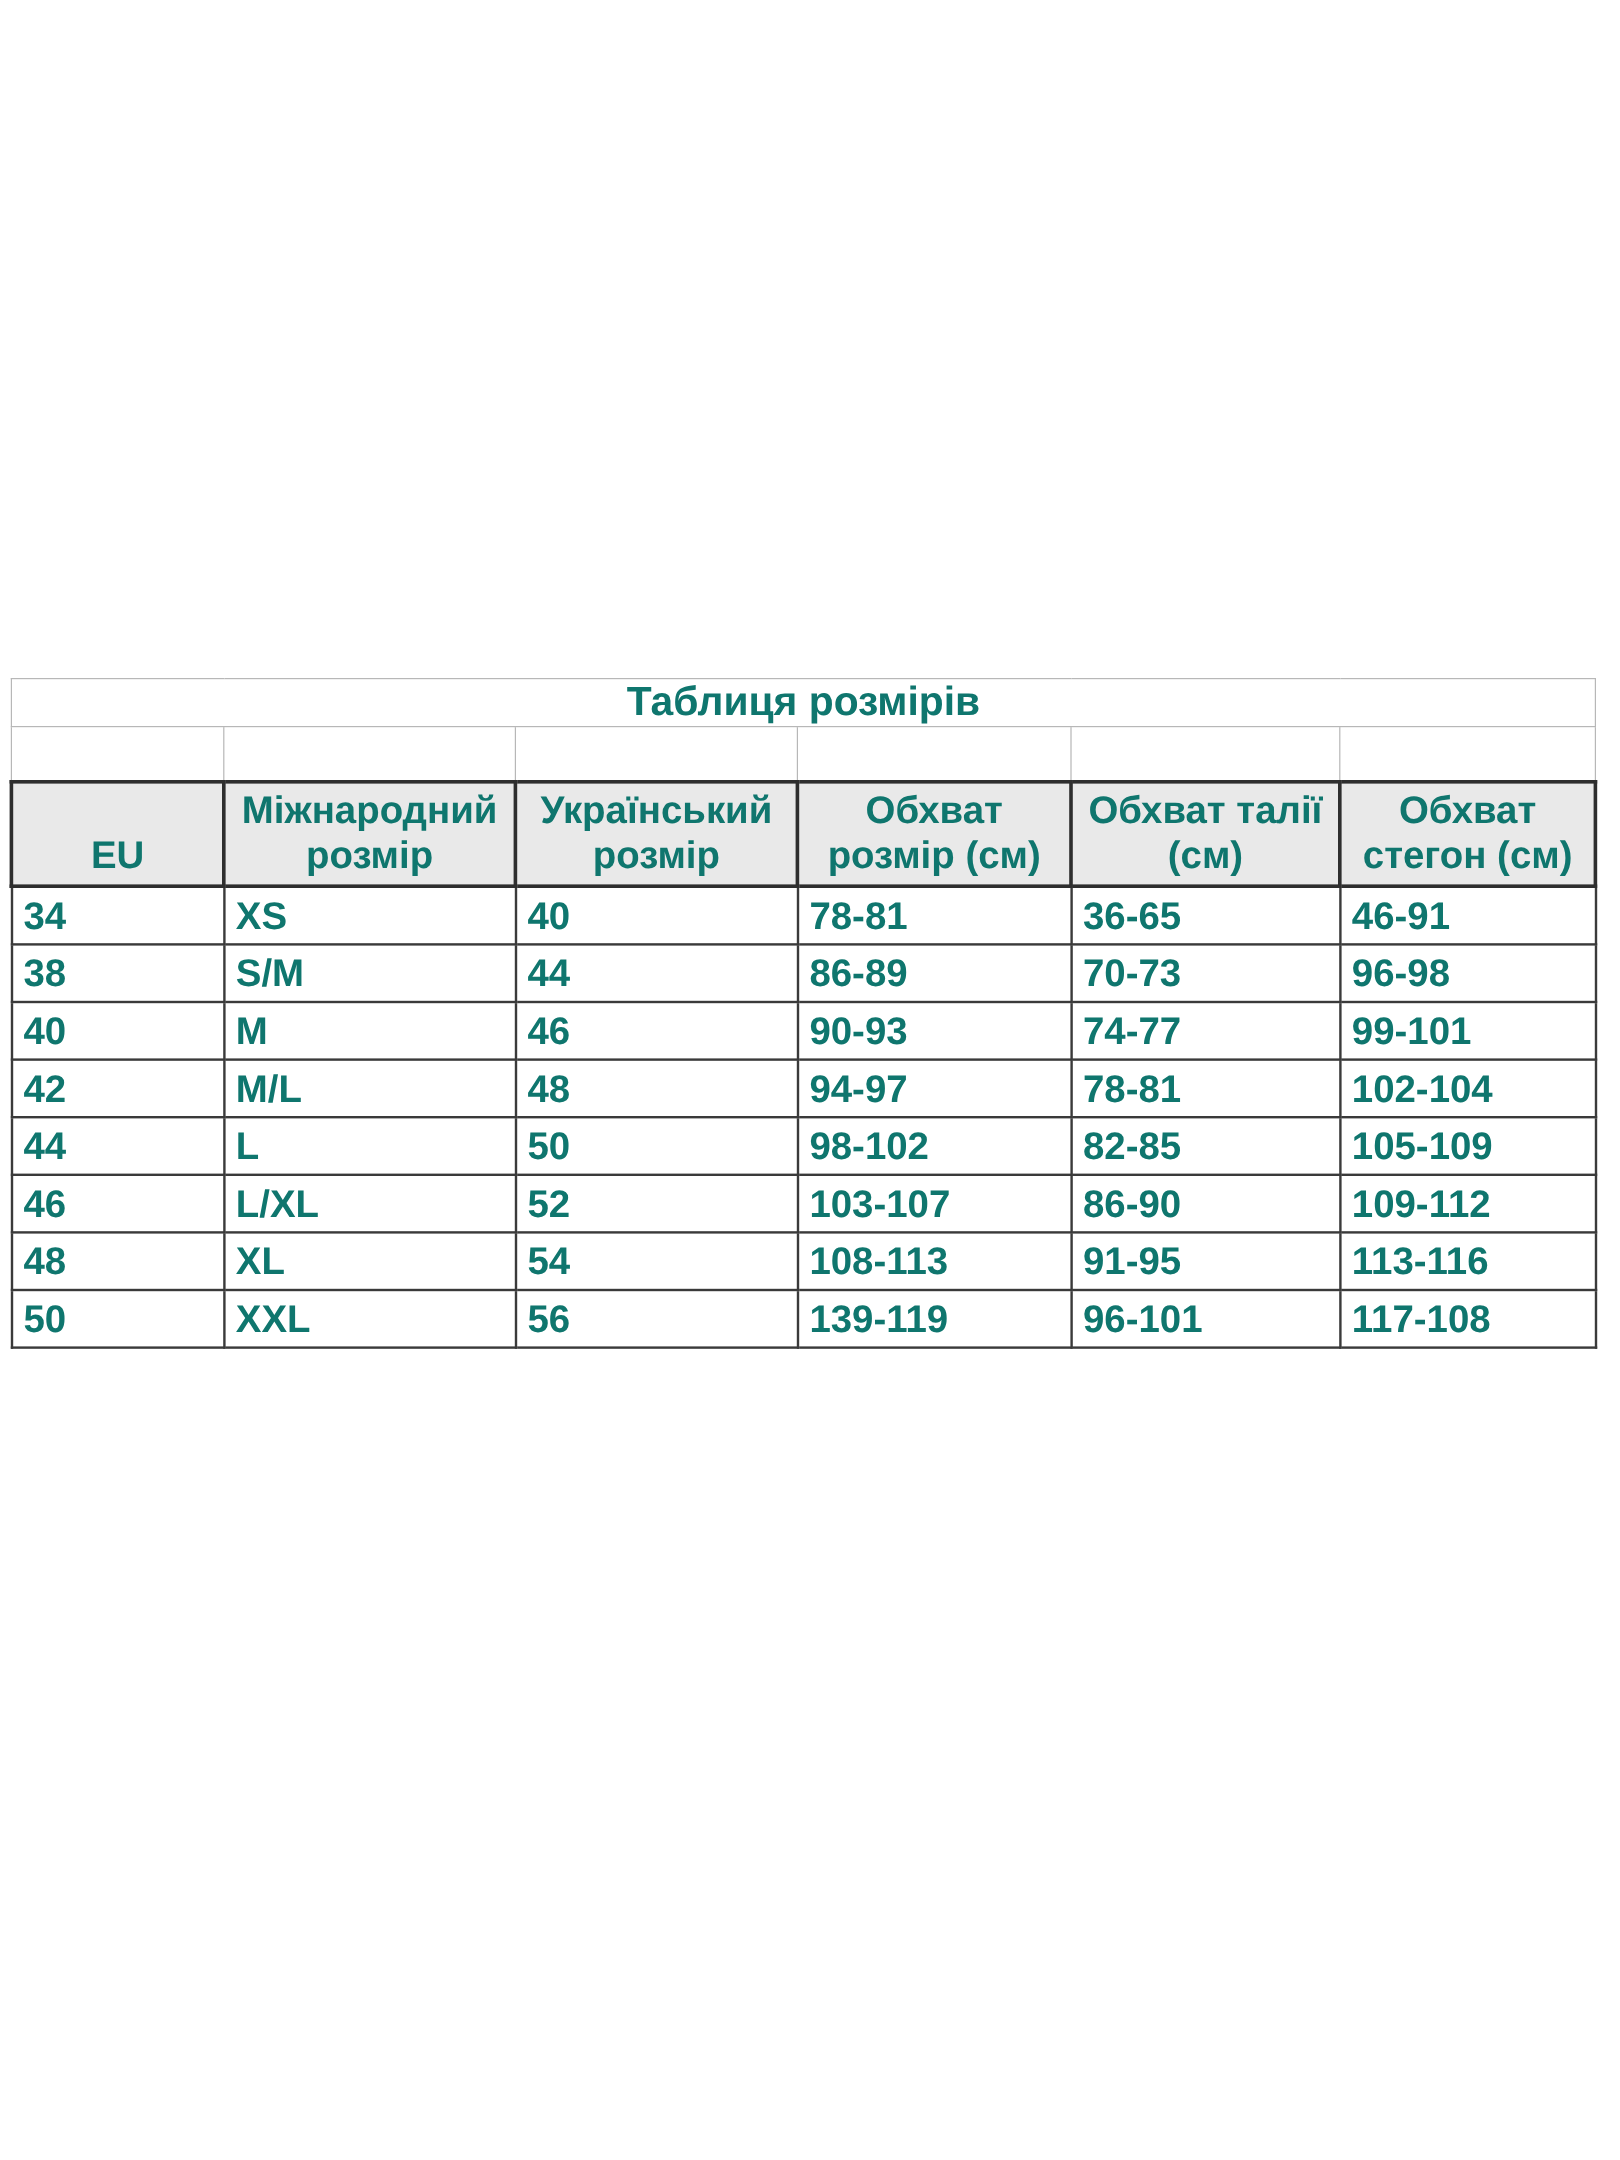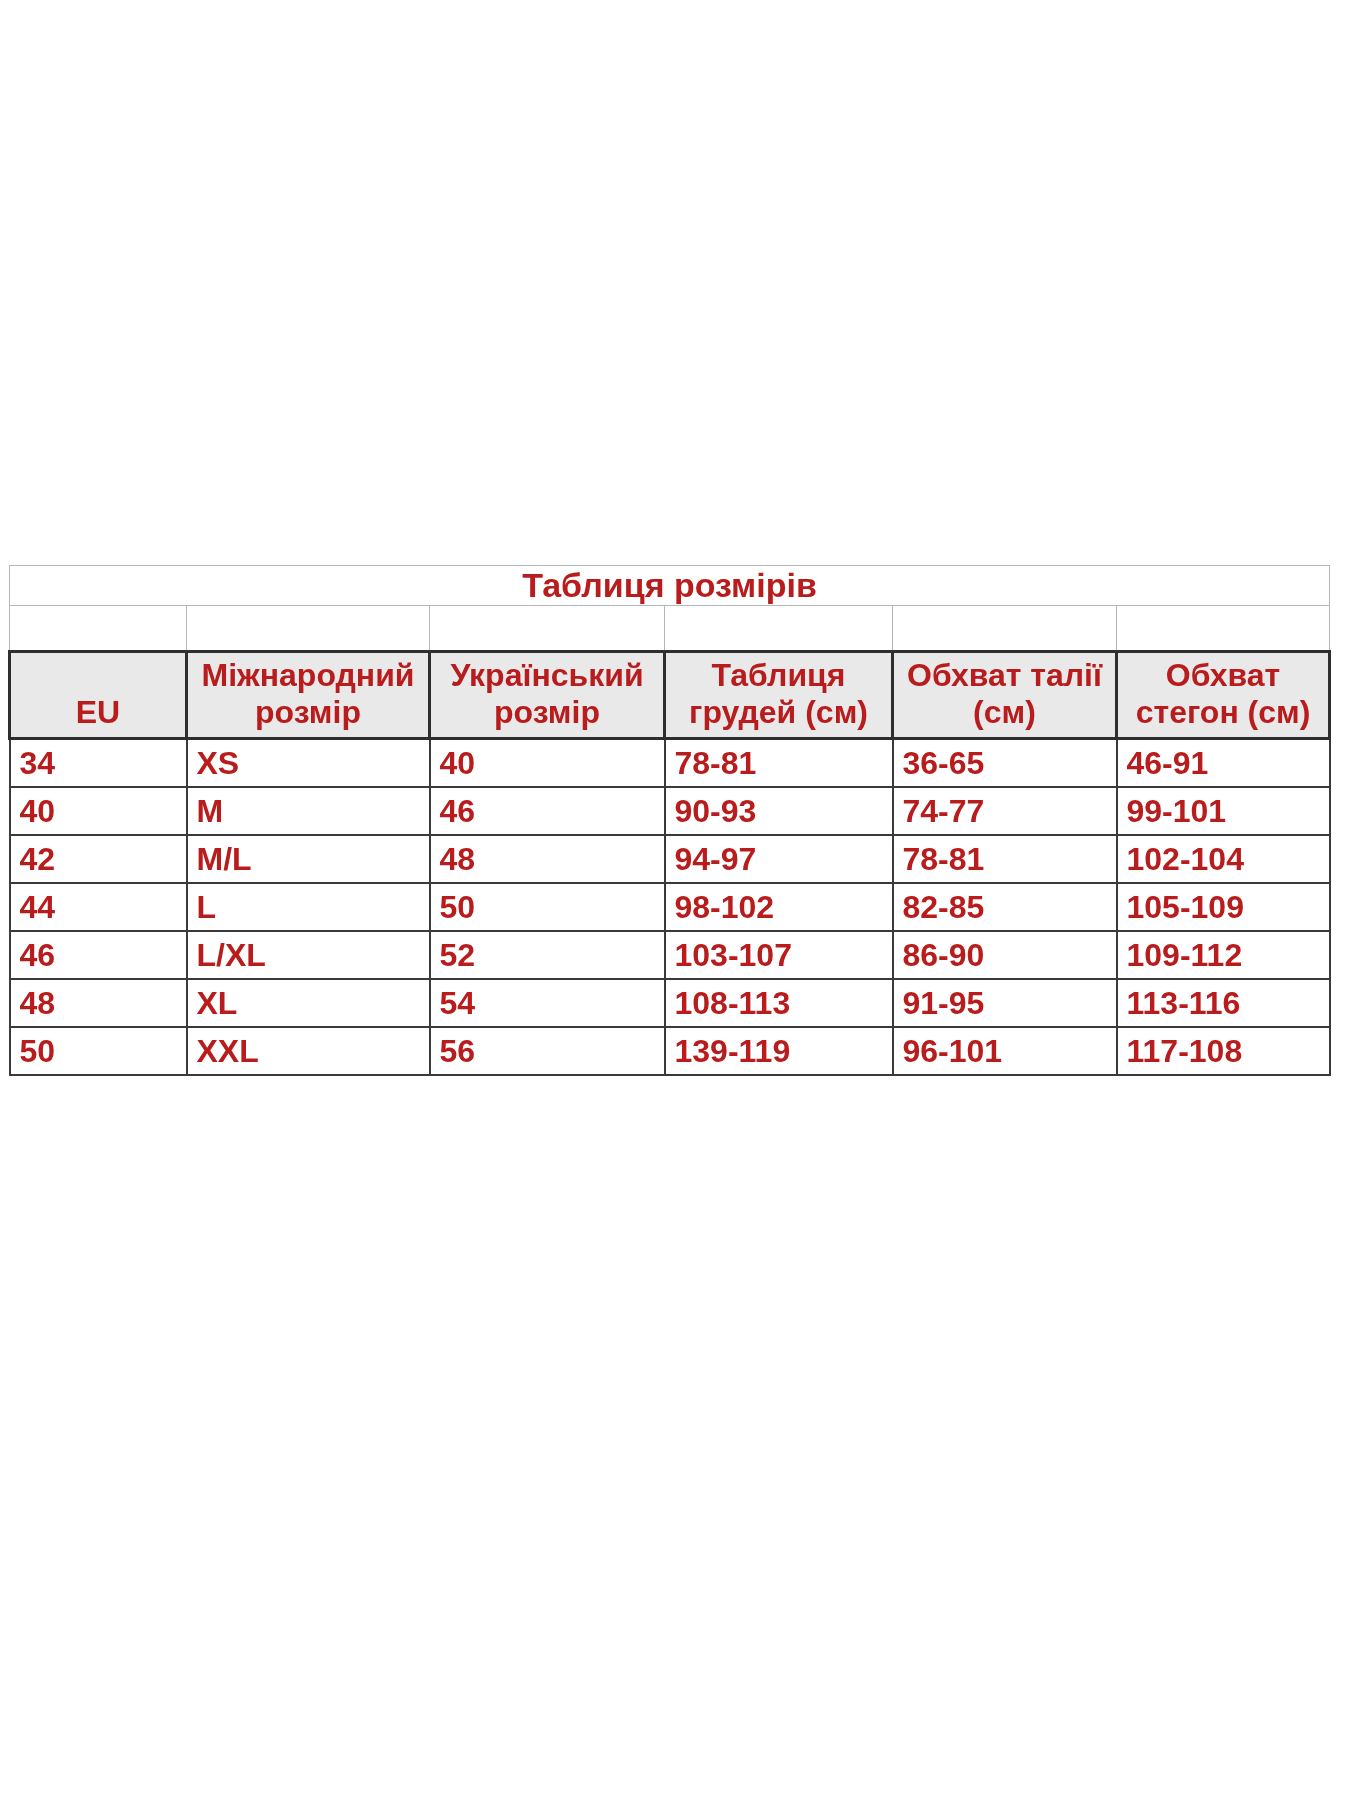--- a/index.html
+++ b/index.html
@@ -24,7 +24,7 @@
     border-collapse: collapse;
     table-layout: fixed;
     width: 1320px;
-    color: #b91c1c;
+    color: #0f766e;
   }
   
   tr.title-row td {

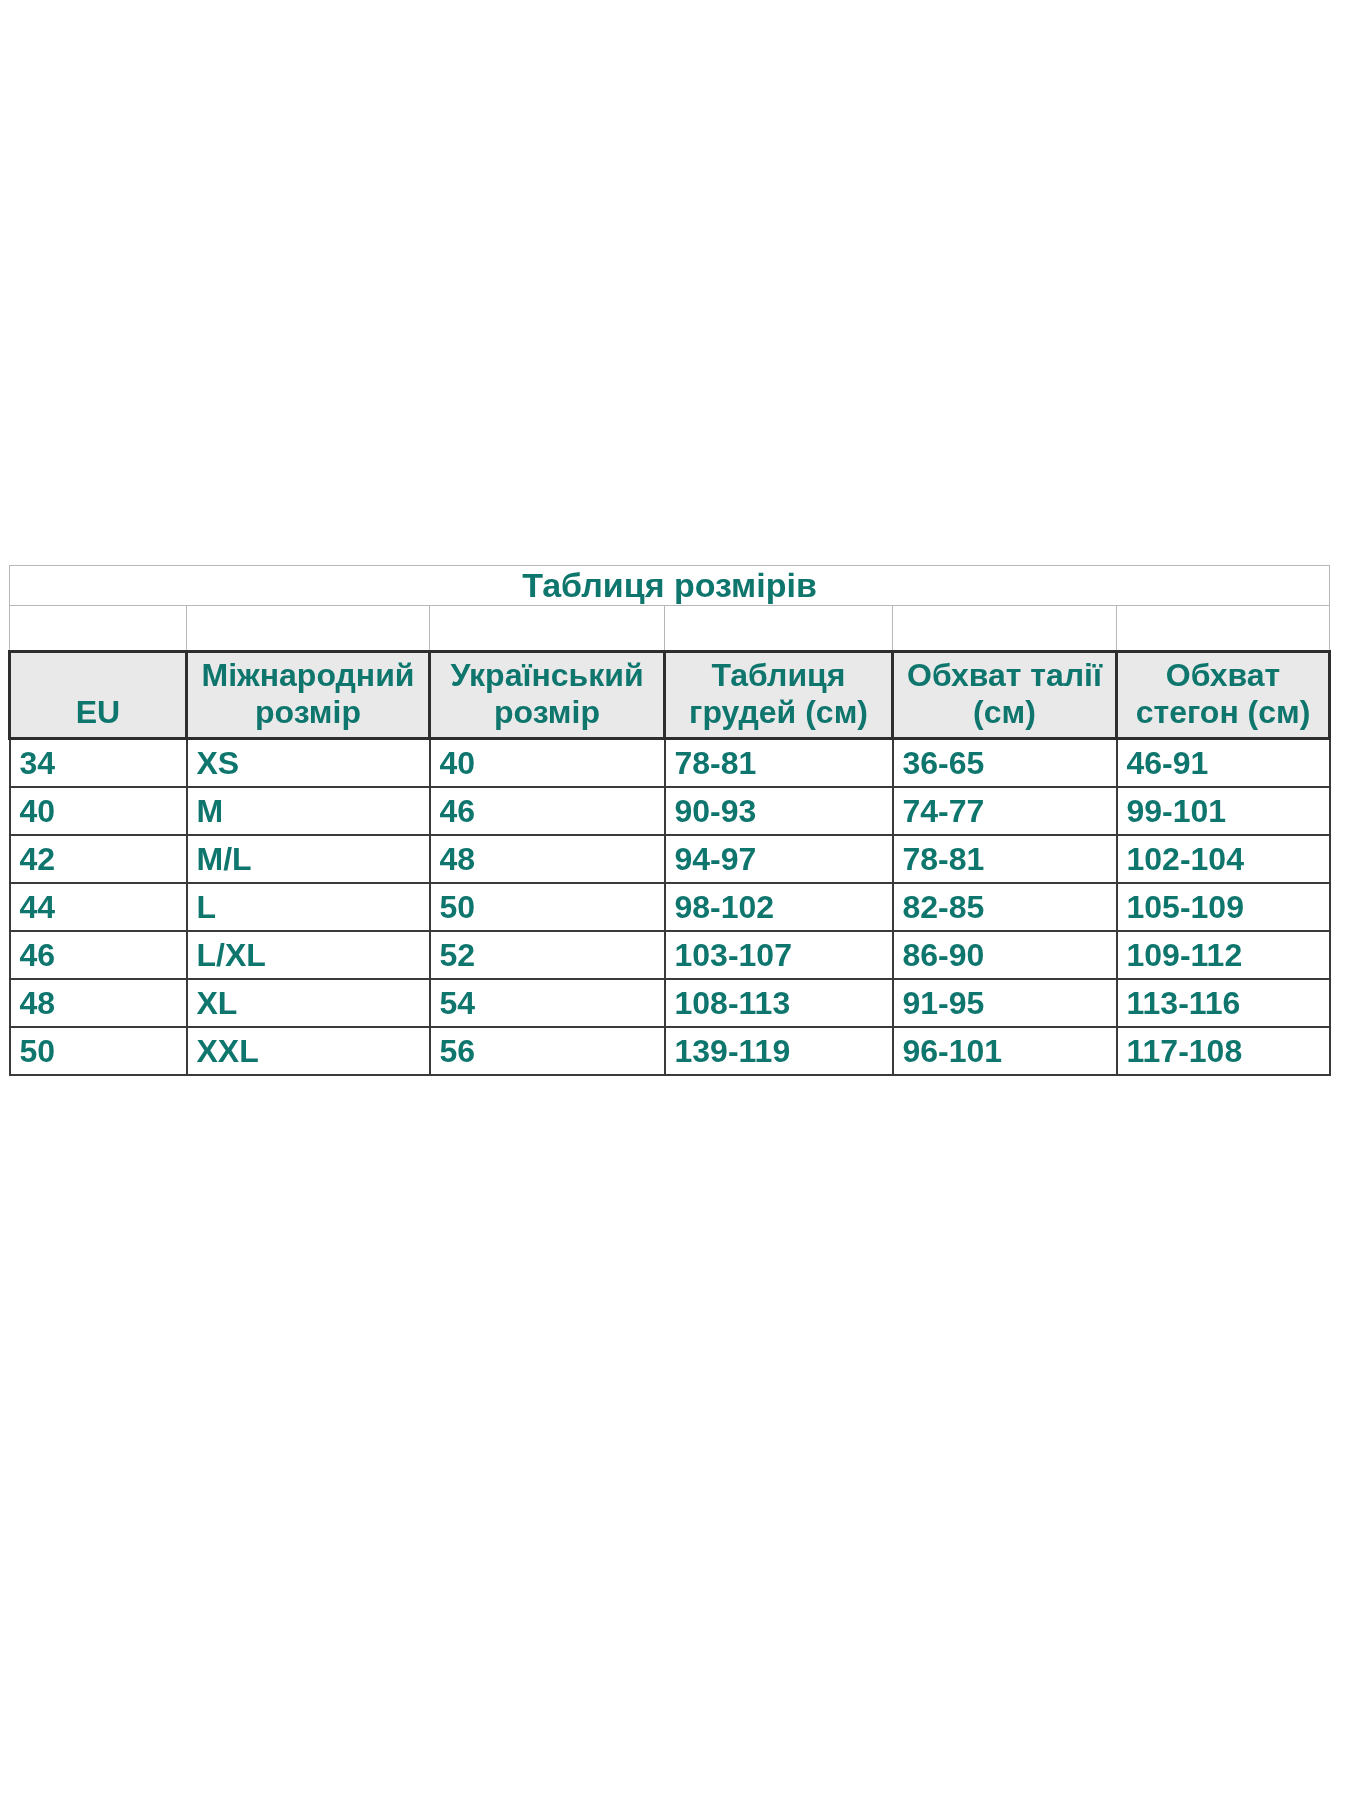--- a/index.html
+++ b/index.html
@@ -99,7 +99,7 @@
         <th>EU</th>
         <th>Міжнародний розмір</th>
         <th>Український розмір</th>
-        <th>Таблиця грудей (см)</th>
+        <th>Обхват розмір (см)</th>
         <th>Обхват талії (см)</th>
         <th>Обхват стегон (см)</th>
       </tr>

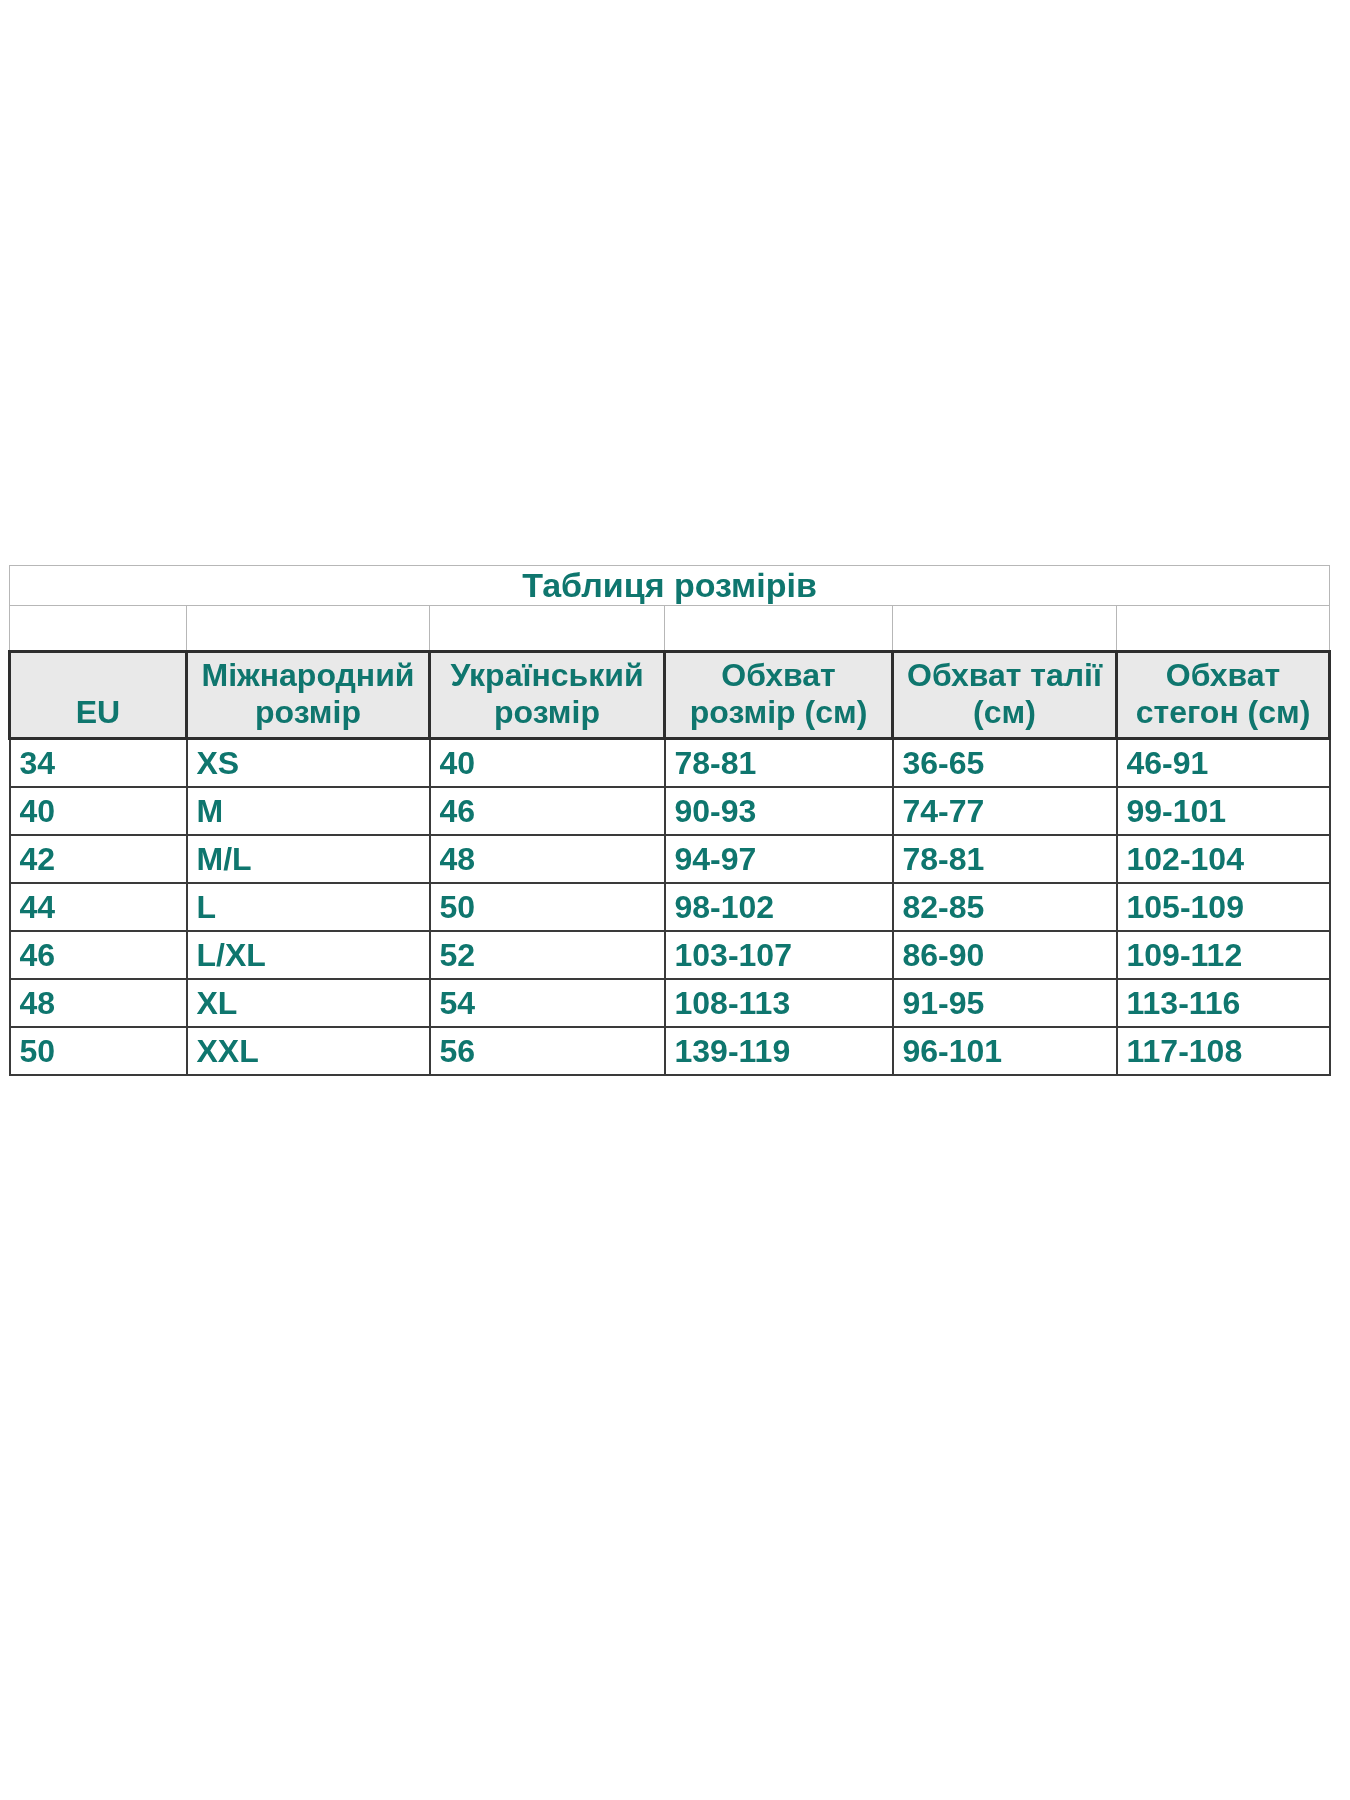--- a/index.html
+++ b/index.html
@@ -115,6 +115,14 @@
           <td>46-91</td>
         </tr>
         <tr>
+          <td>38</td>
+          <td>S/M</td>
+          <td>44</td>
+          <td>86-89</td>
+          <td>70-73</td>
+          <td>96-98</td>
+        </tr>
+        <tr>
           <td>40</td>
           <td>M</td>
           <td>46</td>

